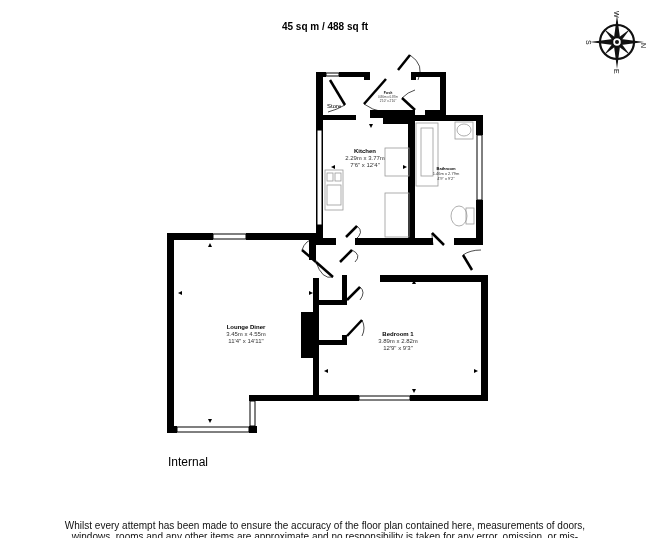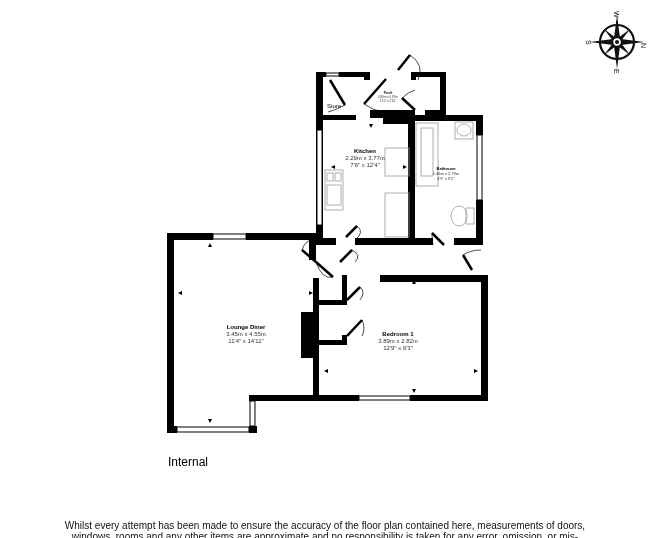--- a/index.html
+++ b/index.html
@@ -19,6 +19,7 @@
 <body>
 
 <div class="area-header">
+  <div>45 sq m / 488 sq ft</div>
 </div>
 
 <svg class="compass" viewBox="0 0 64 72">

